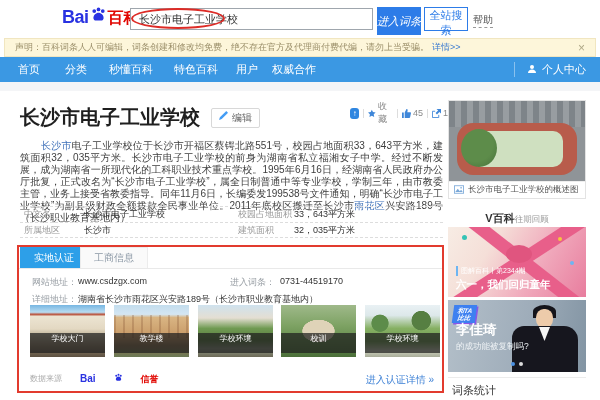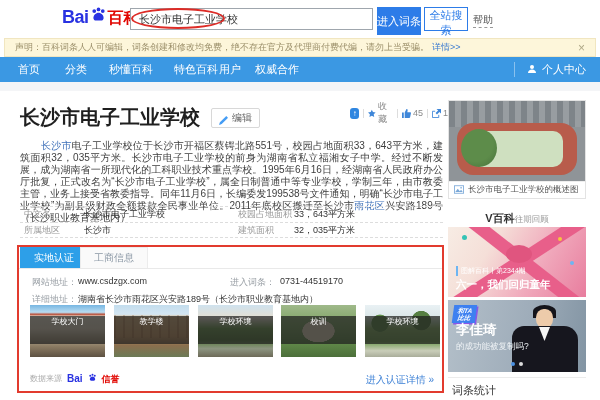--- a/index.html
+++ b/index.html
@@ -15,7 +15,7 @@
   .search-input { left:130px; top:8px; width:243px; height:22px; border:1px solid #9fa6ad;
                   font-size:11px; padding:0 8px; color:#333; outline:none; background:#fff; }
   .btn-enter { left:377px; top:7px; width:44px; height:28px; background:#2d7ce8; color:#fff;
-               border:none; font-size:11px; cursor:pointer; }
+               border:none; font-size:11px; cursor:pointer;font-style:italic; }
   .btn-site { left:424px; top:7px; width:44px; height:24px; background:#fff; color:#2d7ce8;
               border:1px solid #2d7ce8; font-size:11px; cursor:pointer; }
   .help { left:473px; top:13px; font-size:10px; color:#555; border-bottom:1px dashed #999; cursor:pointer; }

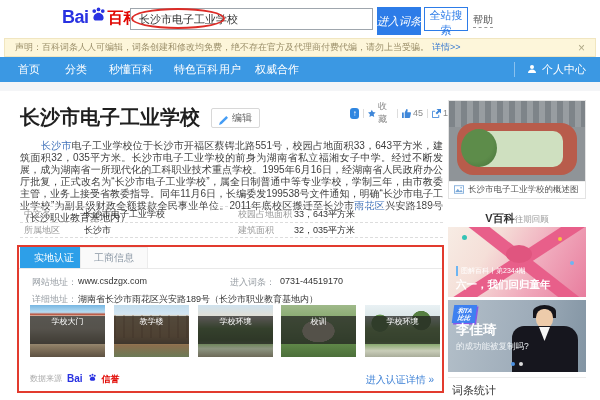--- a/index.html
+++ b/index.html
@@ -34,7 +34,7 @@
   .nav-item { cursor:pointer; }
   .nav-item:nth-child(1){ margin-left:18px; } .nav-item:nth-child(2){ margin-left:25px; }
   .nav-item:nth-child(3){ margin-left:22px; } .nav-item:nth-child(4){ margin-left:21px; }
-  .nav-item:nth-child(5){ margin-left:1px; } .nav-item:nth-child(6){ margin-left:14px; }
+  .nav-item:nth-child(5){ margin-left:18px; } .nav-item:nth-child(6){ margin-left:14px; }
   .nav-right { margin-left:auto; margin-right:14px; display:flex; align-items:center; gap:5px;
                border-left:1px solid rgba(255,255,255,.4); padding-left:12px; cursor:pointer; }
   .strip { left:0; top:82px; width:600px; height:9px; background:#f4f5f7; }

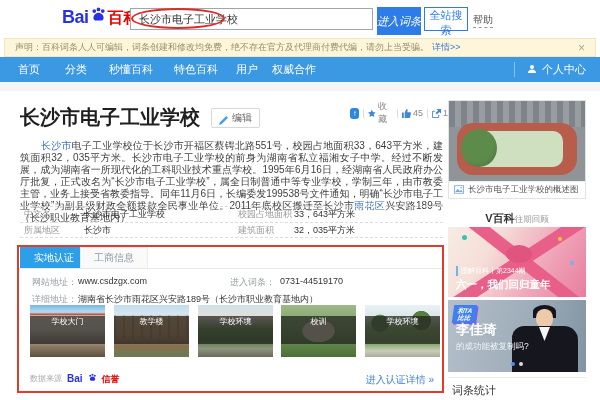--- a/index.html
+++ b/index.html
@@ -42,7 +42,7 @@
   
   .title-row { left:20px; top:104px; display:flex; align-items:center; gap:11px; }
   .page-title { font-size:20px; font-weight:600; color:#1f1f1f; }
-  .edit-btn { display:flex; align-items:flex-end; gap:4px; border:1px solid #d8d8d8; background:#fff;
+  .edit-btn { display:flex; align-items:flex-start; gap:4px; border:1px solid #d8d8d8; background:#fff;
               padding:2px 7px; font-size:10px; color:#666; border-radius:2px; cursor:pointer; }
   .actions { left:350px; top:100px; width:98px; display:flex; justify-content:flex-end;
              align-items:center; gap:4px; font-size:9px; color:#888; }

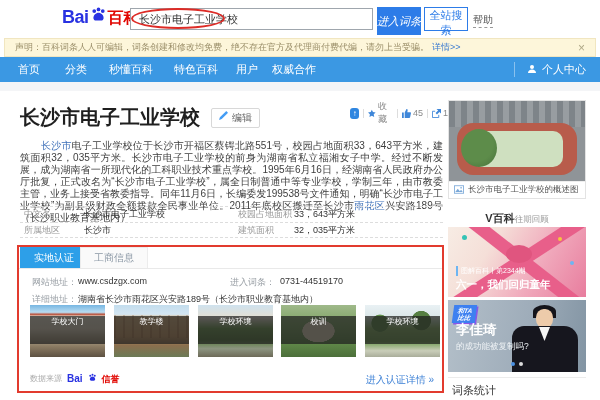--- a/index.html
+++ b/index.html
@@ -75,7 +75,7 @@
   .cf-label { color:#9aa0a6; } .cf-value { color:#333; }
 
   .tile { position:absolute; top:60px; width:75px; height:52px; overflow:hidden; cursor:pointer; }
-  .tile-cap { position:absolute; left:0; right:0; bottom:13px; height:28px; background:rgba(30,30,30,.72);
+  .tile-cap { position:absolute; left:0; right:0; bottom:4px; height:20px; background:rgba(30,30,30,.72);
               color:#fff; font-size:8px; line-height:12px; text-align:center; }
   .t1 { left:13px;  background:linear-gradient(180deg,#76b6e2 0%,#b9dcf1 14%,#b9543f 18%,#ece4d2 22%,#e3d8c2 46%,#c0b49a 58%,#8a7a62 80%,#5d5142 100%); }
   .t2 { left:97px;  background:repeating-linear-gradient(90deg,rgba(120,70,40,.25) 0 2px,rgba(0,0,0,0) 2px 9px) 0 35%/100% 45% no-repeat,

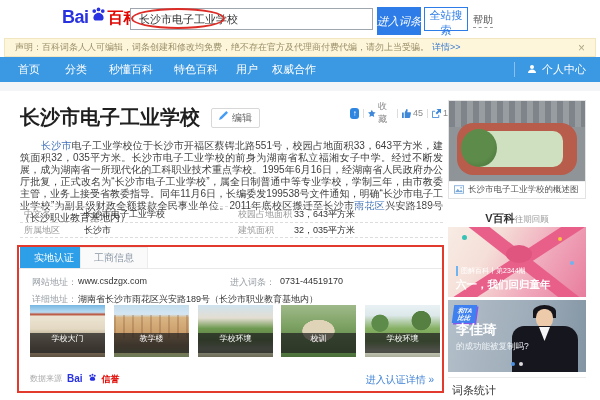--- a/index.html
+++ b/index.html
@@ -87,7 +87,7 @@
                     radial-gradient(circle at 75% 30%,#567f42 0 14%,rgba(0,0,0,0) 15%),
                     linear-gradient(180deg,#e9f1f4 0%,#dde8ea 20%,#86b063 45%,#6f9a52 70%,#c9cdb9 88%,#a9ad9a 100%); }
 
-  .source { position:absolute; left:13px; top:128px; display:flex; align-items:flex-end; gap:5px;
+  .source { position:absolute; left:13px; top:128px; display:flex; align-items:flex-end; gap:18px;
             font-size:8px; color:#aaa; }
   .src-bai { font-size:10px; font-weight:bold; color:#2932e1; line-height:10px; }
   .src-xy  { font-size:9px; font-weight:bold; color:#e10601; line-height:10px; }

